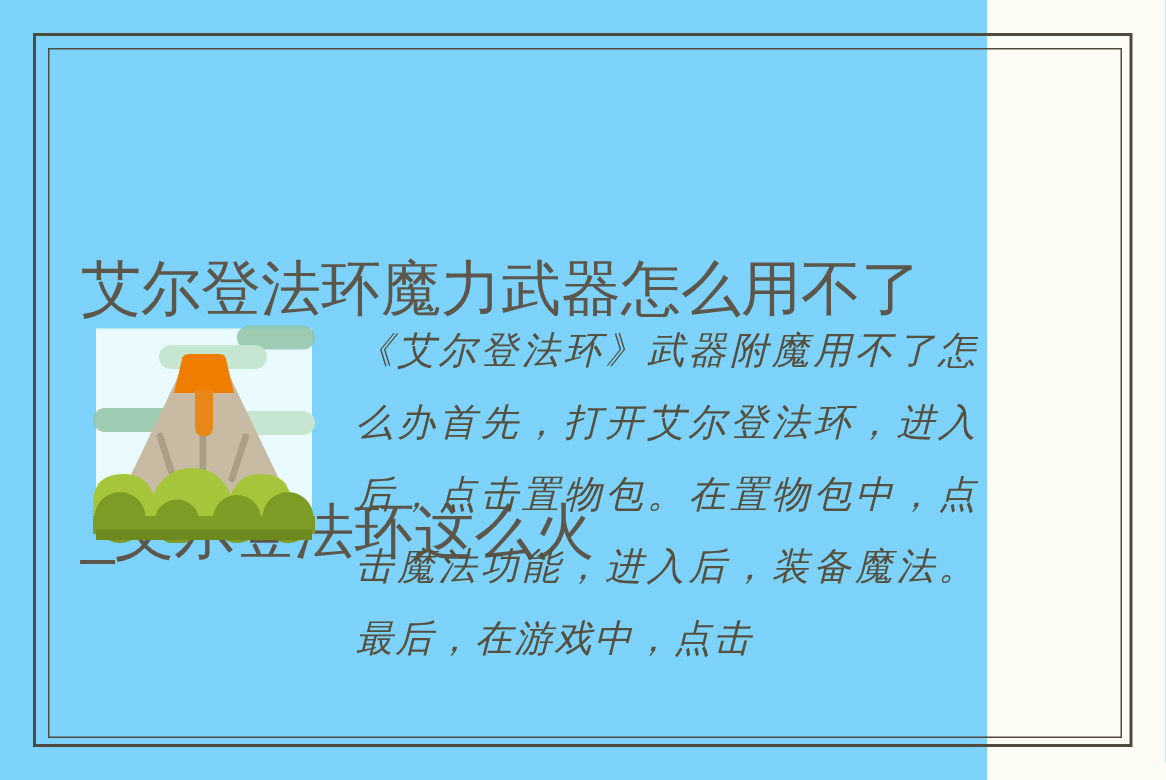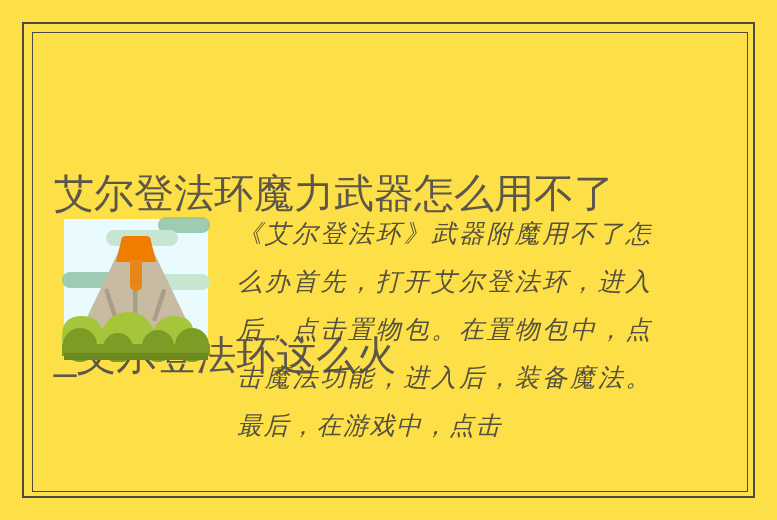--- a/index.html
+++ b/index.html
@@ -17,9 +17,9 @@
 
   #canvas {
     position: relative;
-    width: 777px;
+    width: 658px;
     height: 520px;
-    background: #fde047;
+    background: #7dd3fc;
   }
 
   

